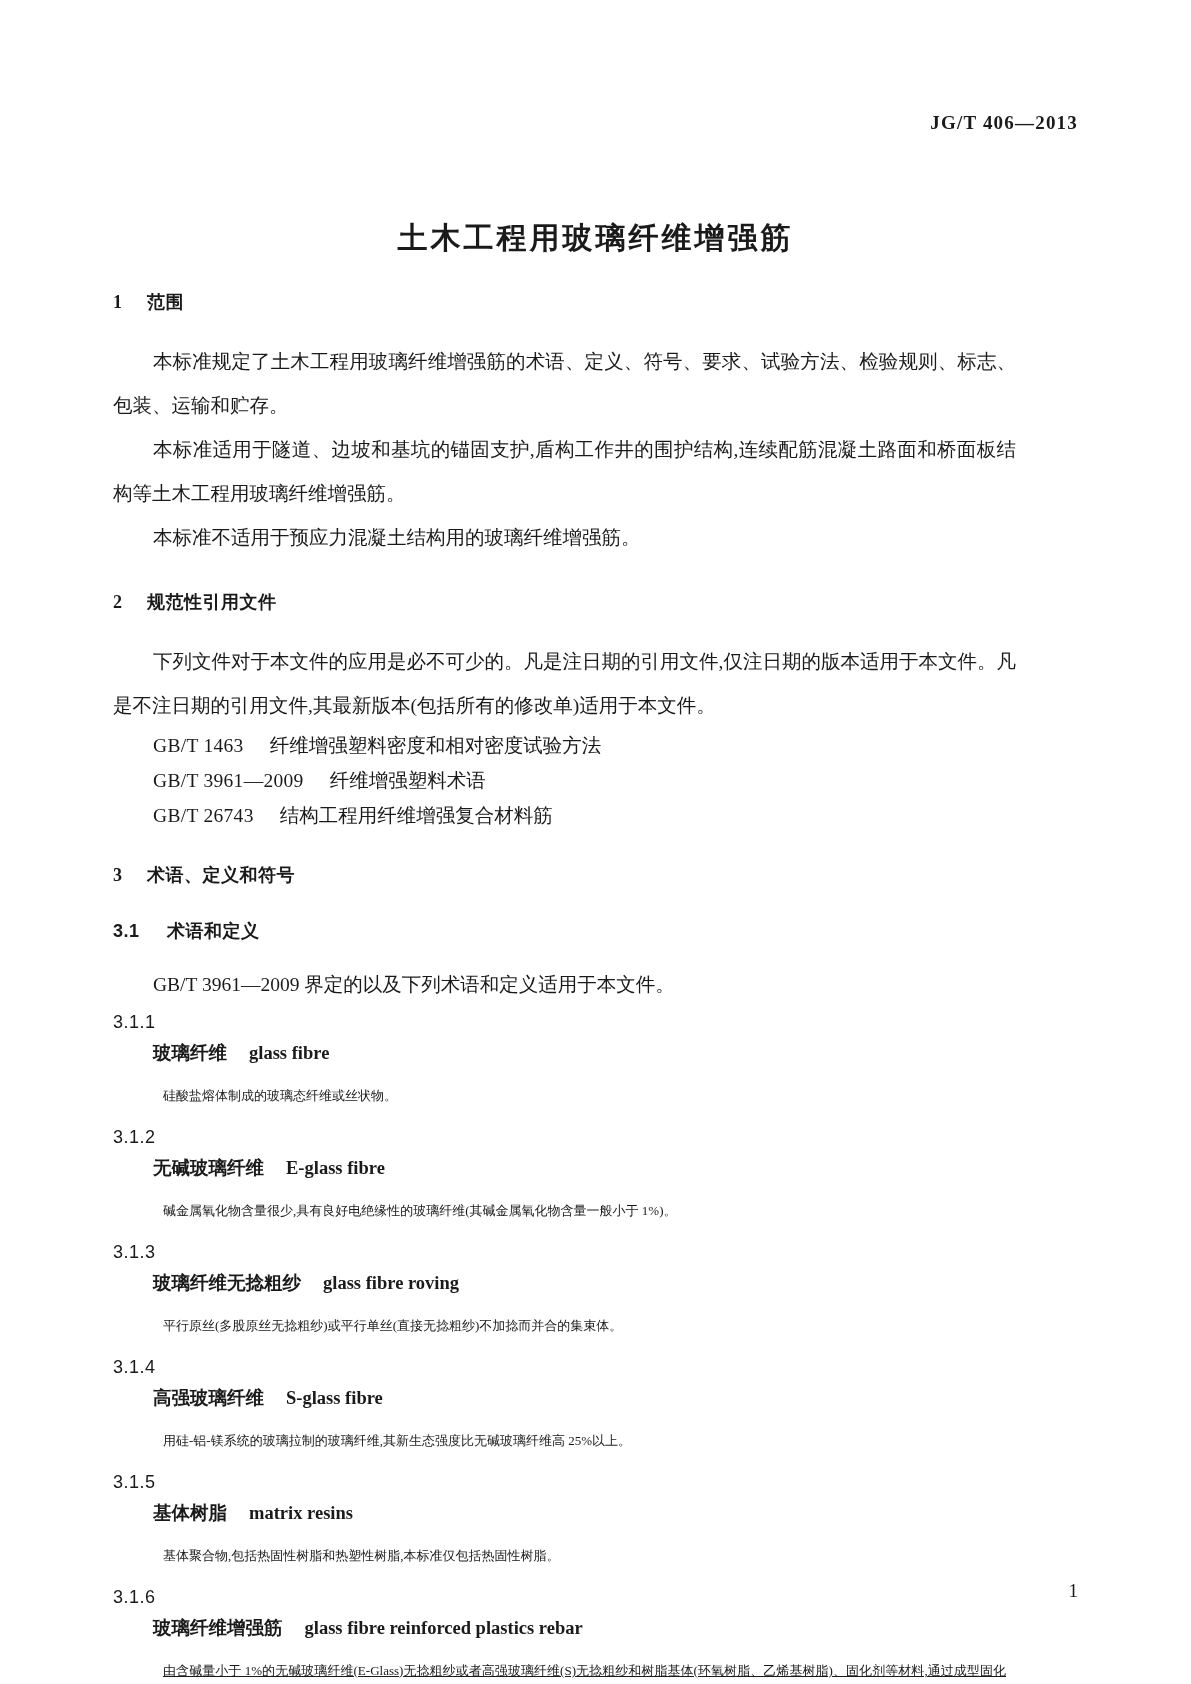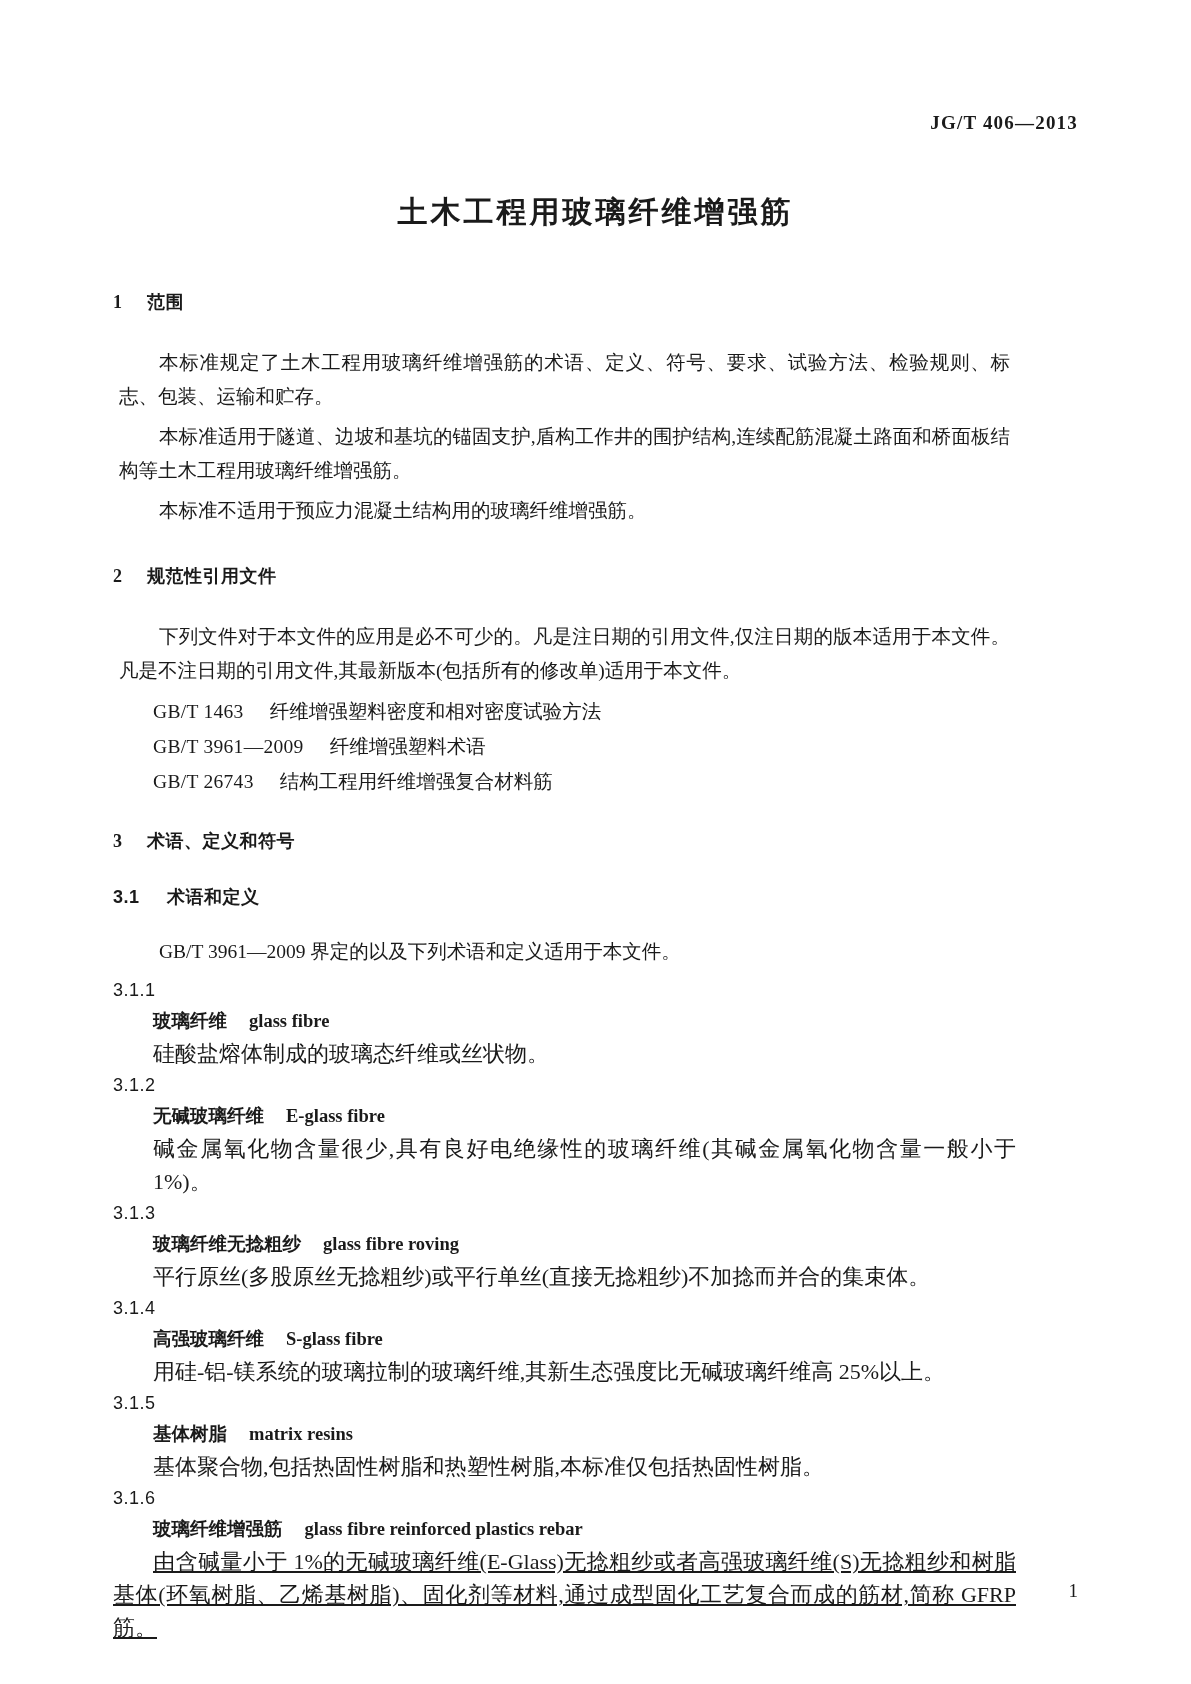--- a/index.html
+++ b/index.html
@@ -35,7 +35,7 @@
   
   .doc-title {
     position: absolute;
-    top: 192px;
+    top: 218px;
     left: 0;
     width: 1191px;
     text-align: center;

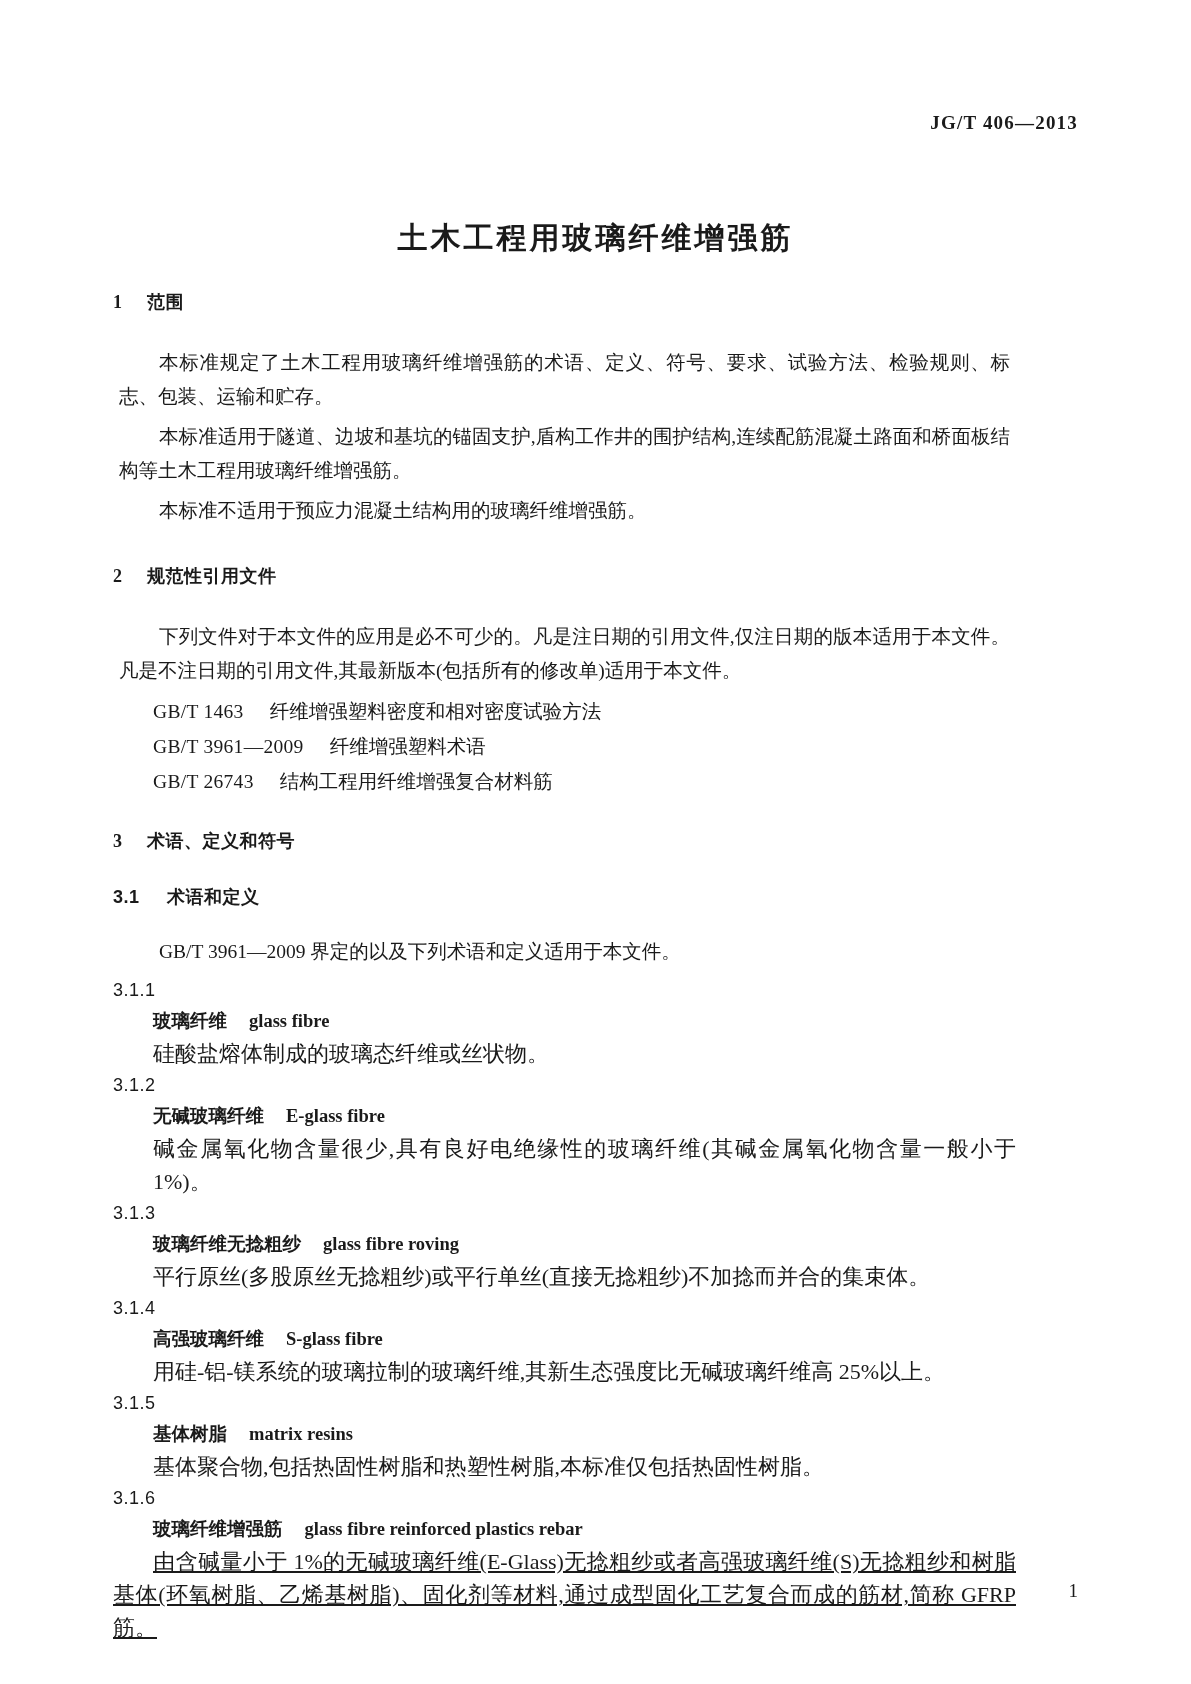--- a/index.html
+++ b/index.html
@@ -78,11 +78,11 @@
   .para {
     font-family: "Liberation Serif", "DejaVu Serif", serif;
     font-size: 19.5px;
-    line-height: 34px;
+    line-height: 44px;
     text-align: justify;
     text-justify: inter-ideograph;
     text-indent: 40px;
-    margin: 6px;
+    margin: 0;
   }
 
   

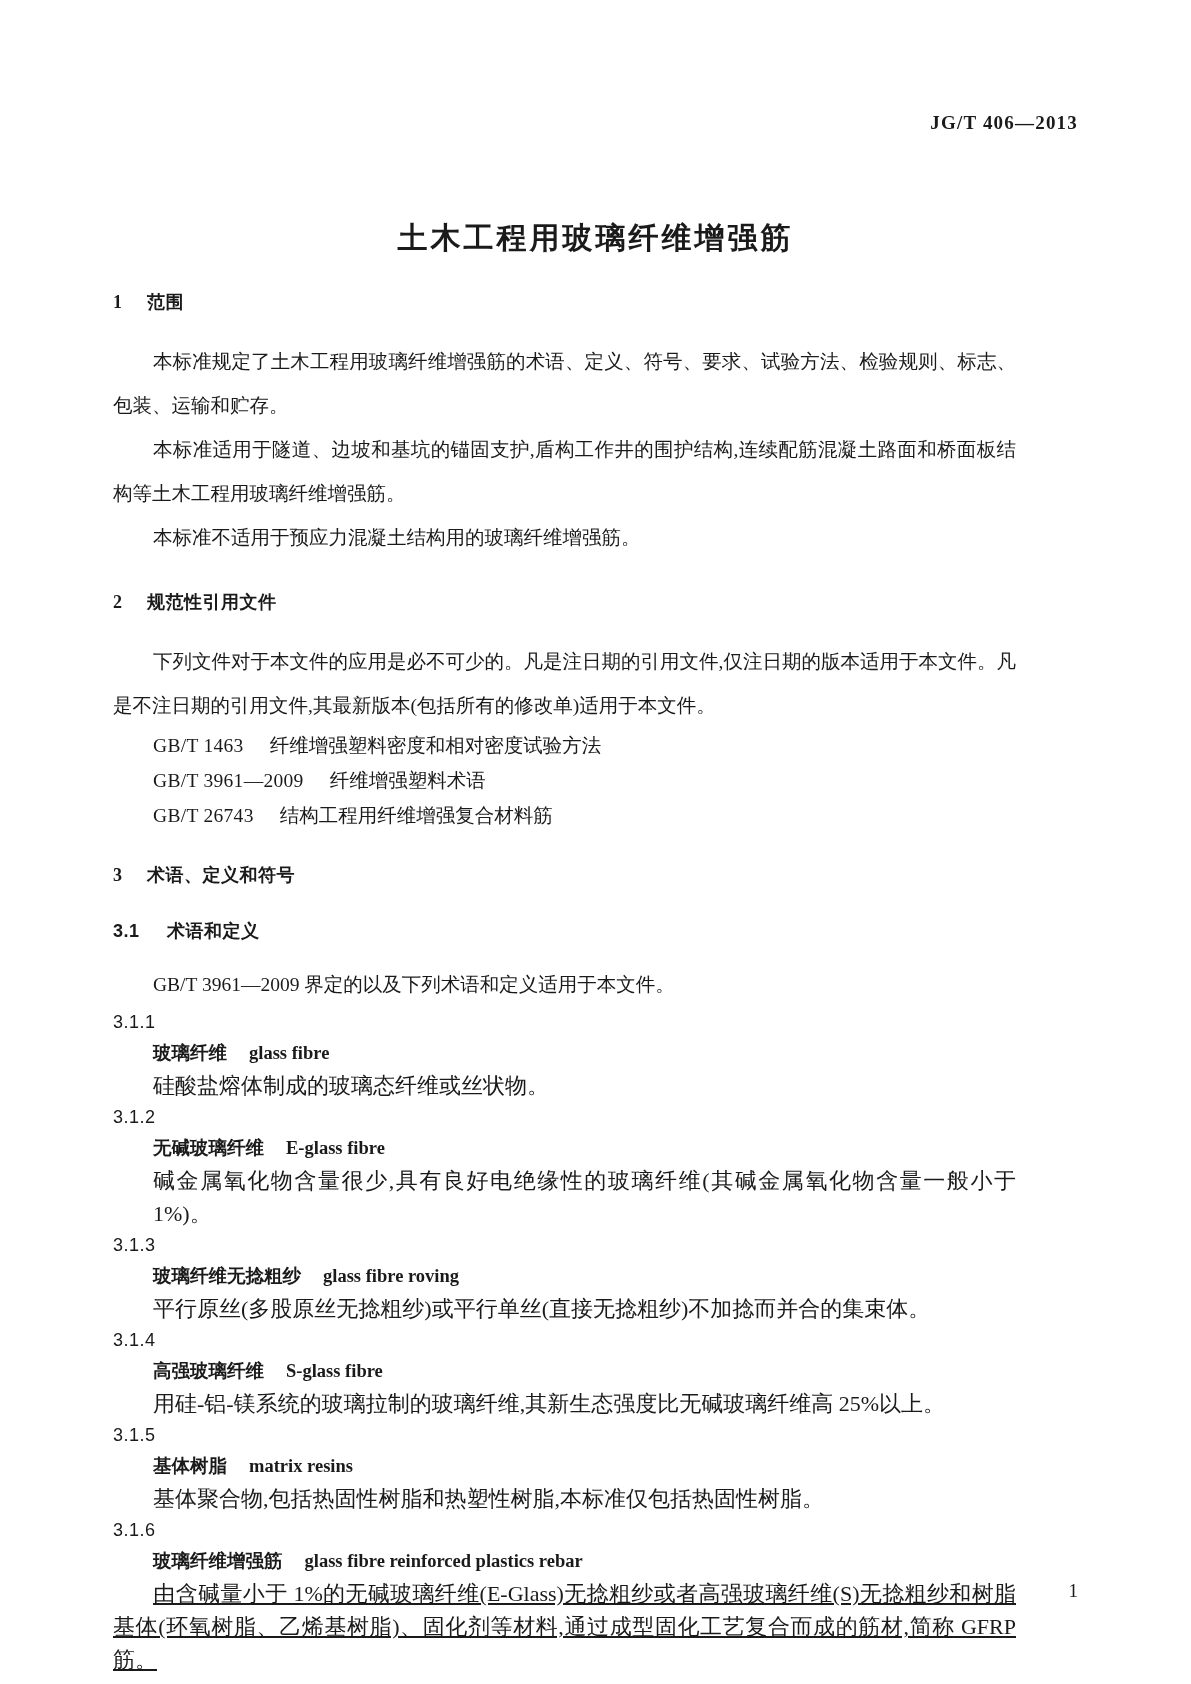--- a/index.html
+++ b/index.html
@@ -120,9 +120,9 @@
   .term-name .gap { display: inline-block; width: 22px; }
   .term-def {
     font-family: "Liberation Serif", "DejaVu Serif", serif;
-    font-size: 22px;
+    font-size: 13px;
     line-height: 33px;
-    margin: 0;
+    margin: 10px;
     padding-left: 40px;
     text-align: justify;
     text-justify: inter-ideograph;

